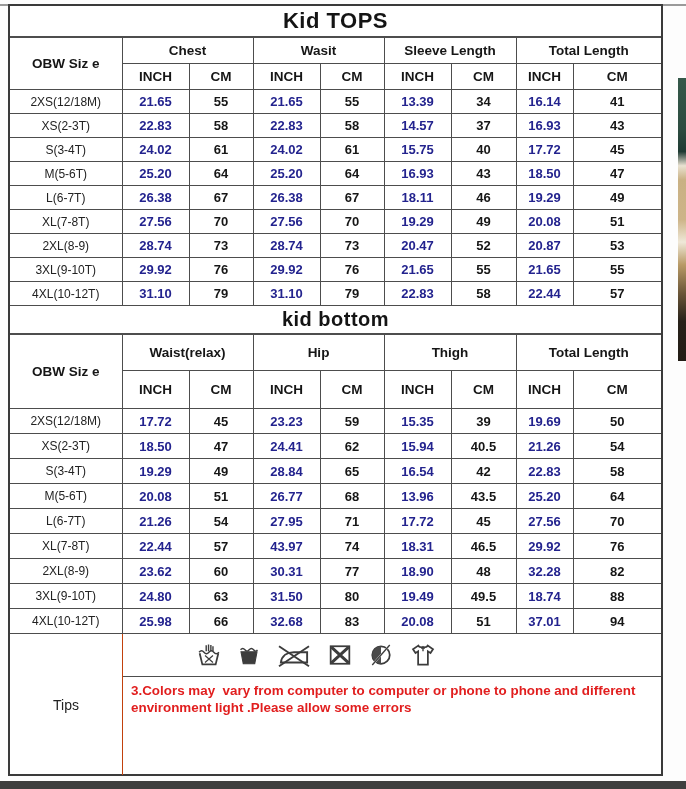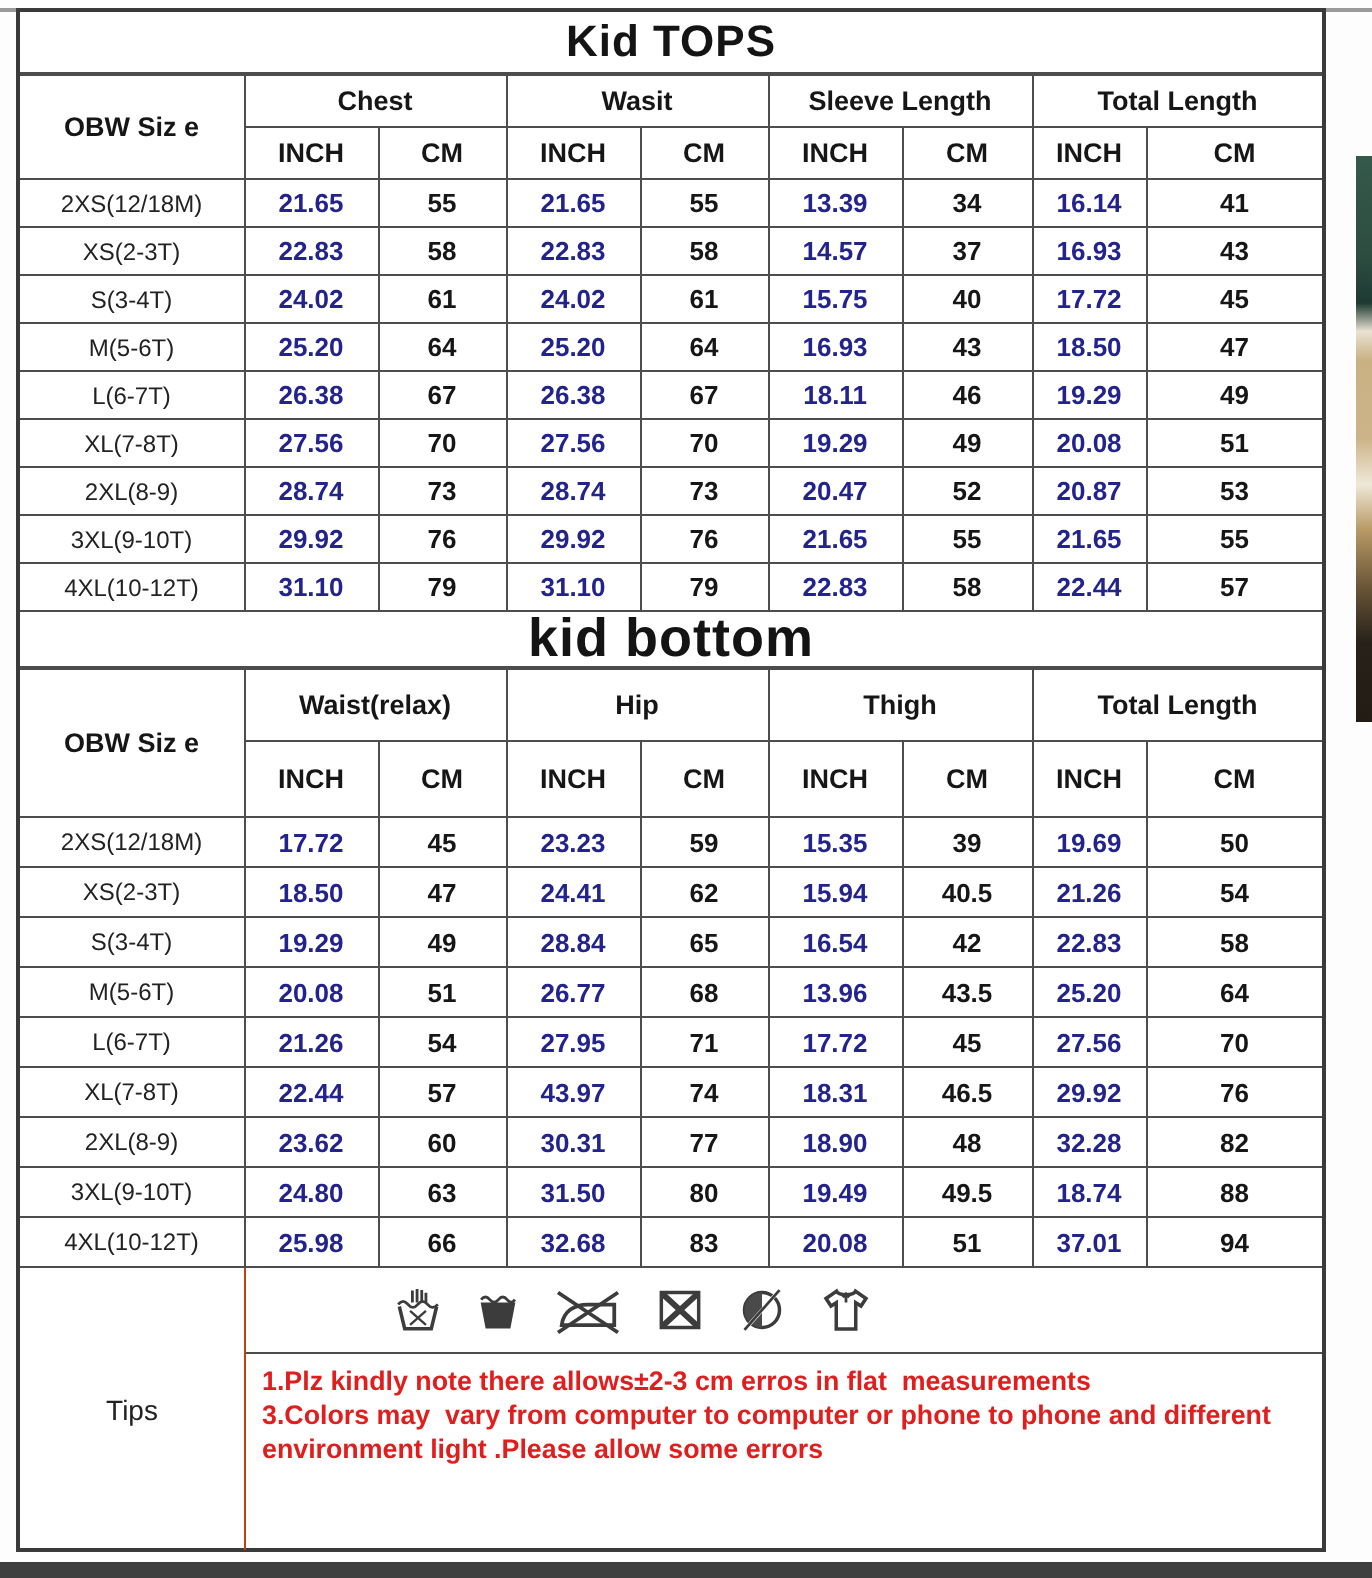--- a/index.html
+++ b/index.html
@@ -26,7 +26,7 @@
     font-size:22px; font-weight:bold; color:#141414;
     border-bottom:1px solid #4d4d4d; letter-spacing:.5px;
   }
-  .tbl-title.lower { height:27px; line-height:27px; font-size:27px; }
+  .tbl-title.lower { height:27px; line-height:27px; font-size:20px; }
   table.size-table { border-collapse:collapse; table-layout:fixed; width:651px; }
   table.size-table th, table.size-table td {
     border:1px solid #4d4d4d; text-align:center; vertical-align:middle;

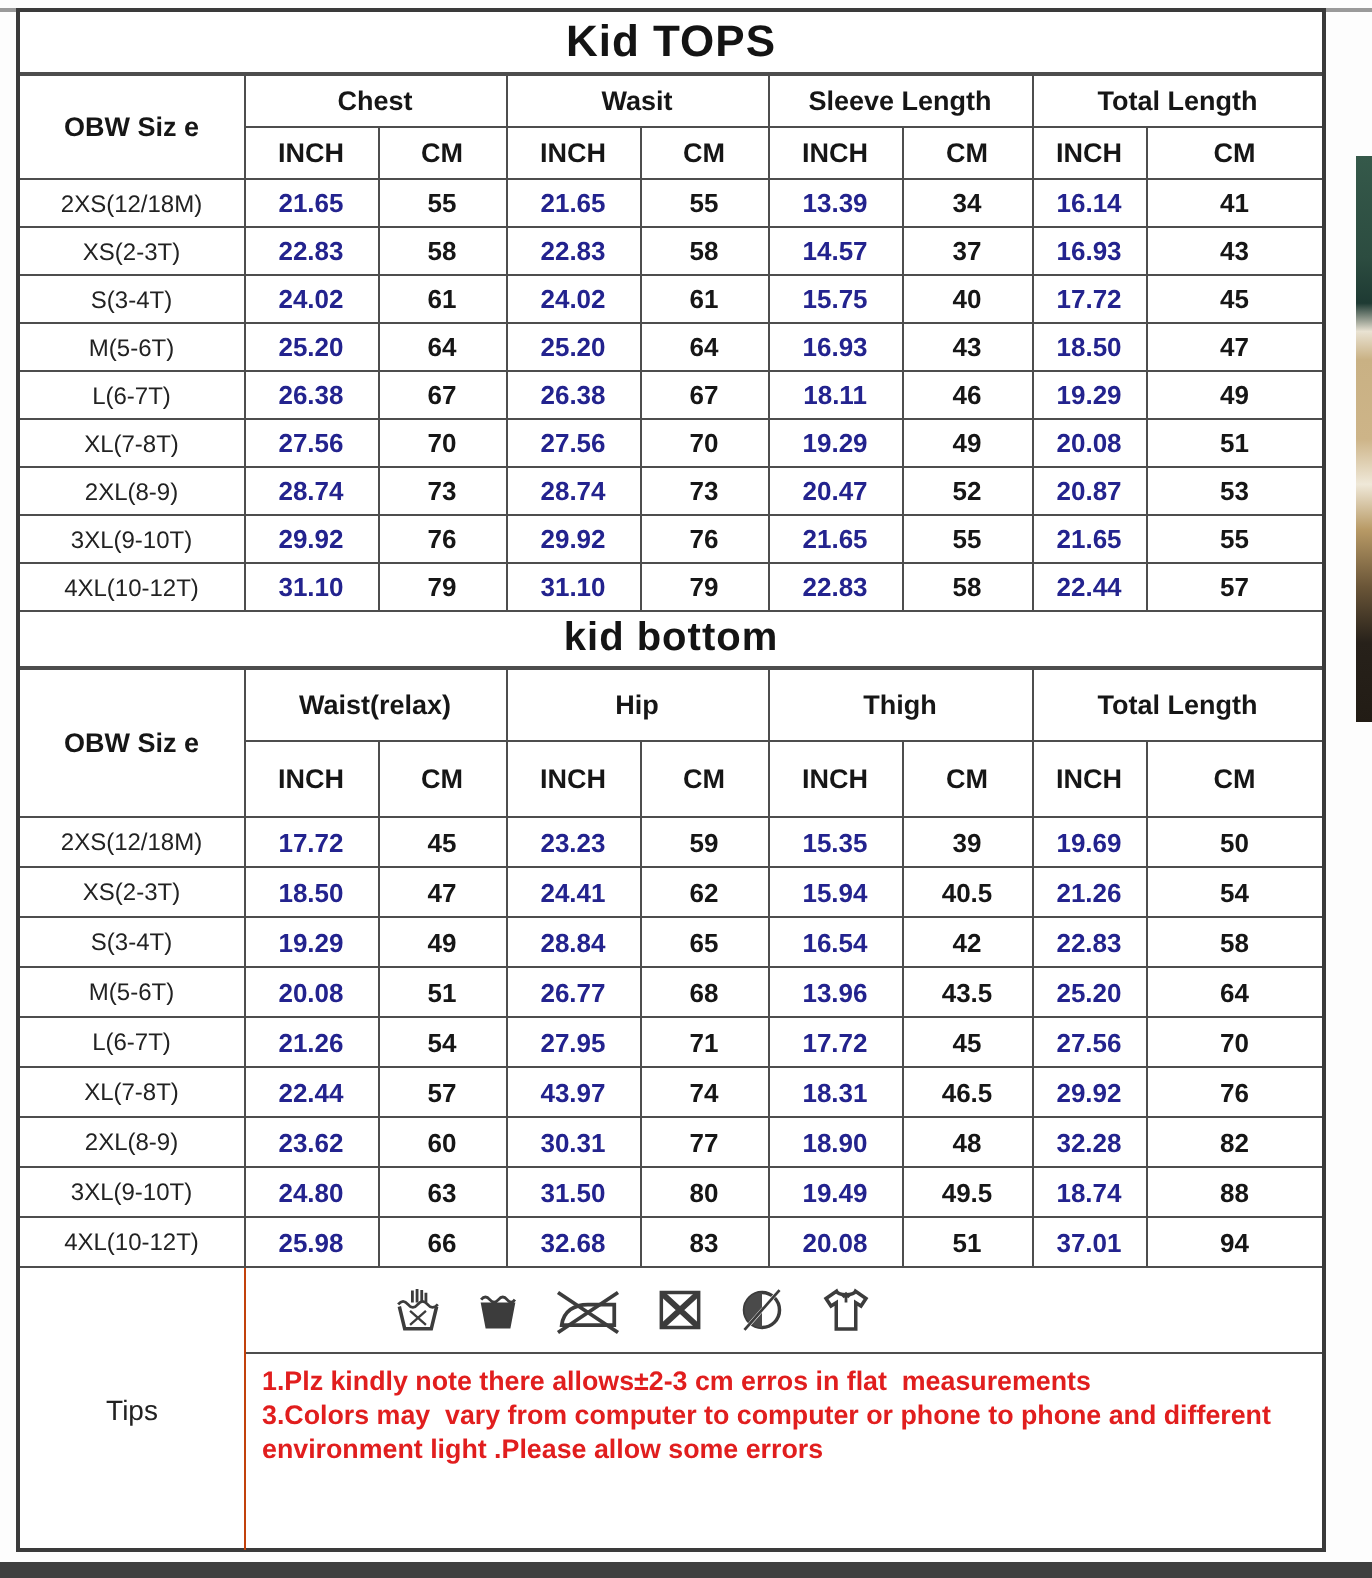--- a/index.html
+++ b/index.html
@@ -392,7 +392,6 @@
             </span>
           </div>
         <div class="tips-notes" id="tips-notes">
-            <div class="note">1.Plz kindly note there allows±2-3 cm erros in flat  measurements</div>
             <div class="note">3.Colors may  vary from computer to computer or phone to phone and different environment light .Please allow some errors</div>
           </div>
       </div>

